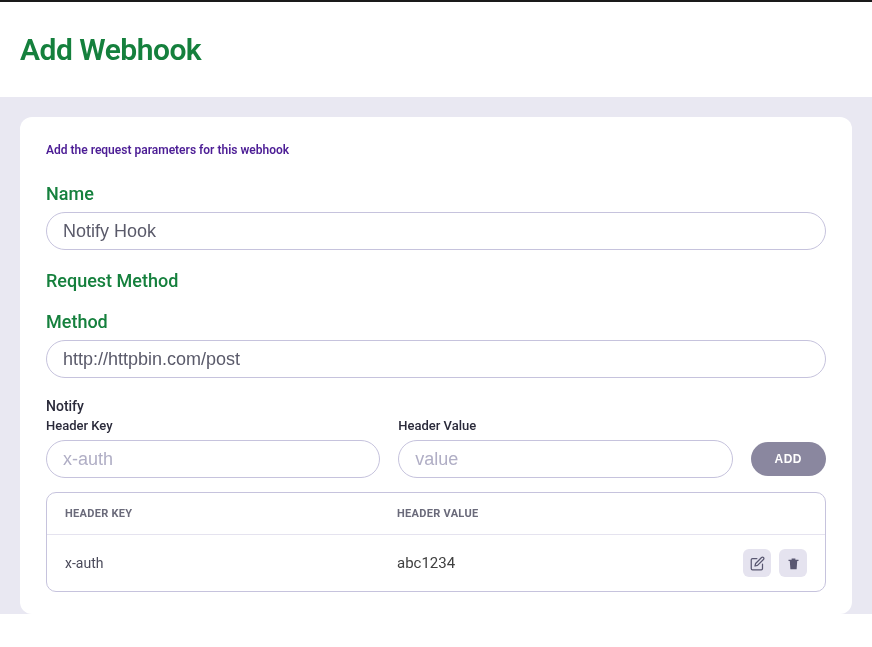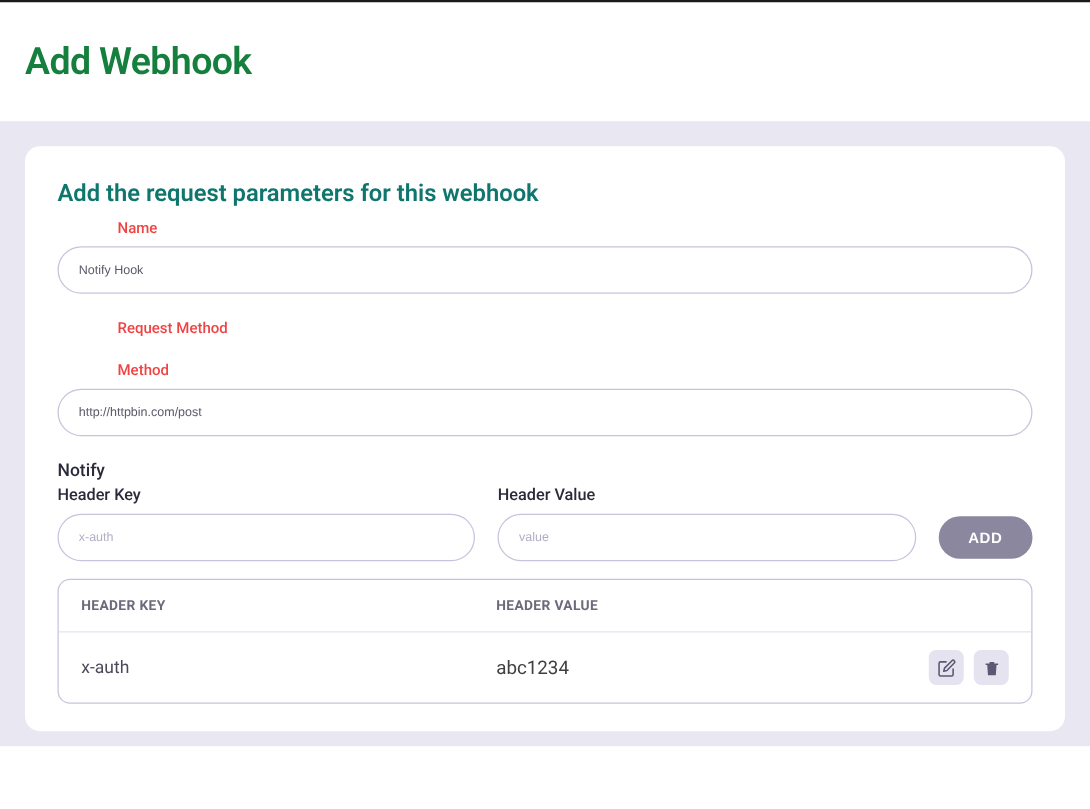--- a/index.html
+++ b/index.html
@@ -46,10 +46,10 @@
     }
 
     .card-title {
-      font-size: 19px;
+      font-size: 12px;
       font-weight: 600;
-      color: #0f766e;
-      margin-bottom: 9px;
+      color: #4c1d95;
+      margin-bottom: 26px;
     }
 
     .form-group {

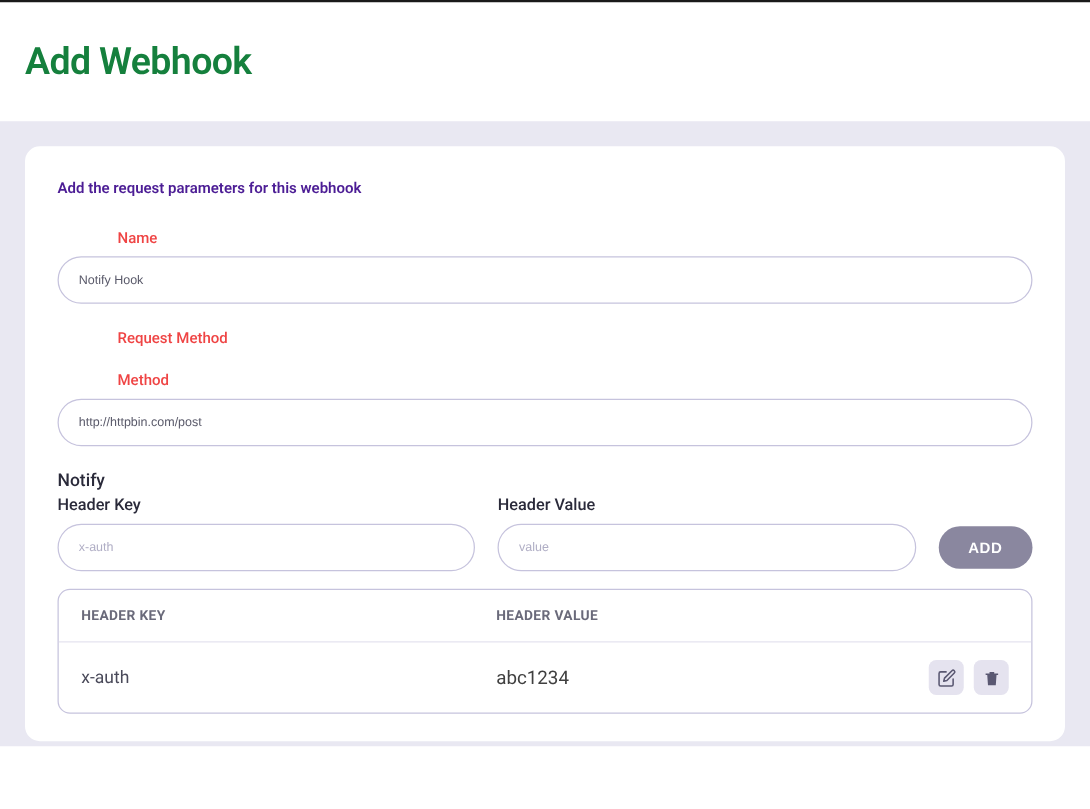--- a/index.html
+++ b/index.html
@@ -58,11 +58,10 @@
 
     .field-label {
       display: block;
-      font-size: 12px;
+      font-size: 18px;
       font-weight: 500;
-      color: #ef4444;
+      color: #15803d;
       margin-bottom: 8px;
-      margin-left: 48px;
     }
 
     .text-input {

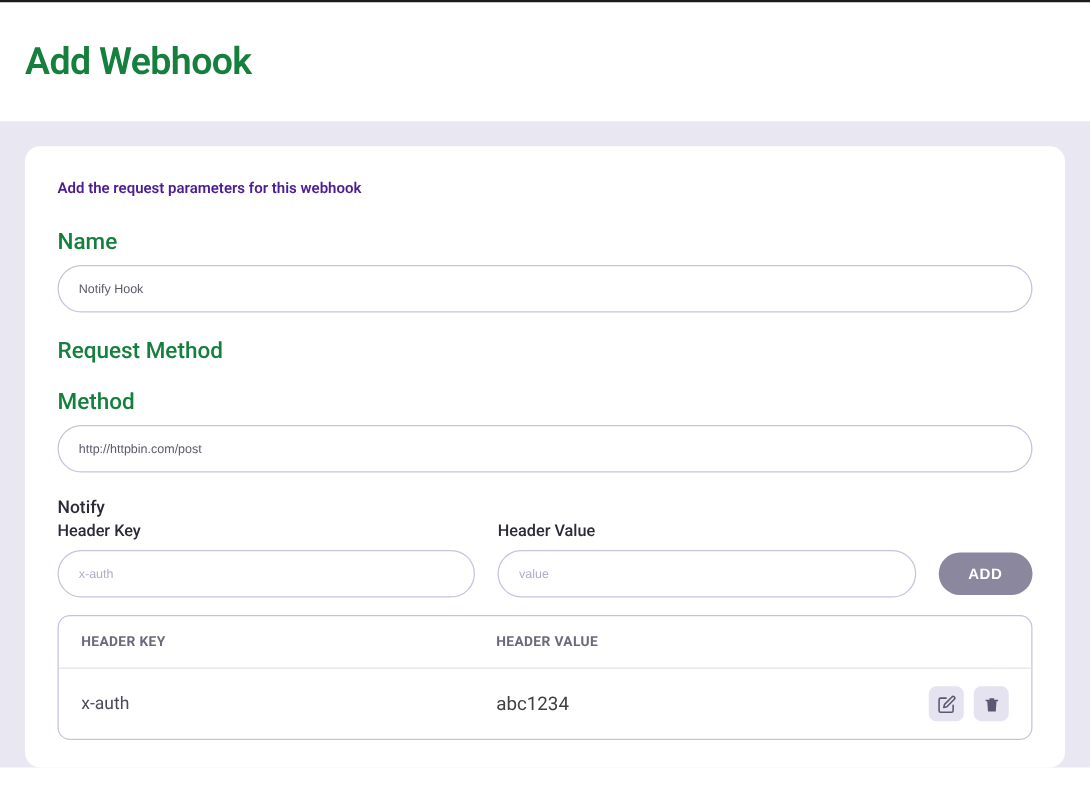--- a/index.html
+++ b/index.html
@@ -70,7 +70,7 @@
       padding: 0 16px;
       border: 1px solid #c6c3dd;
       border-radius: 19px;
-      font-size: 10px;
+      font-size: 18px;
       color: #5a5a6a;
       background: #fff;
       outline: none;

